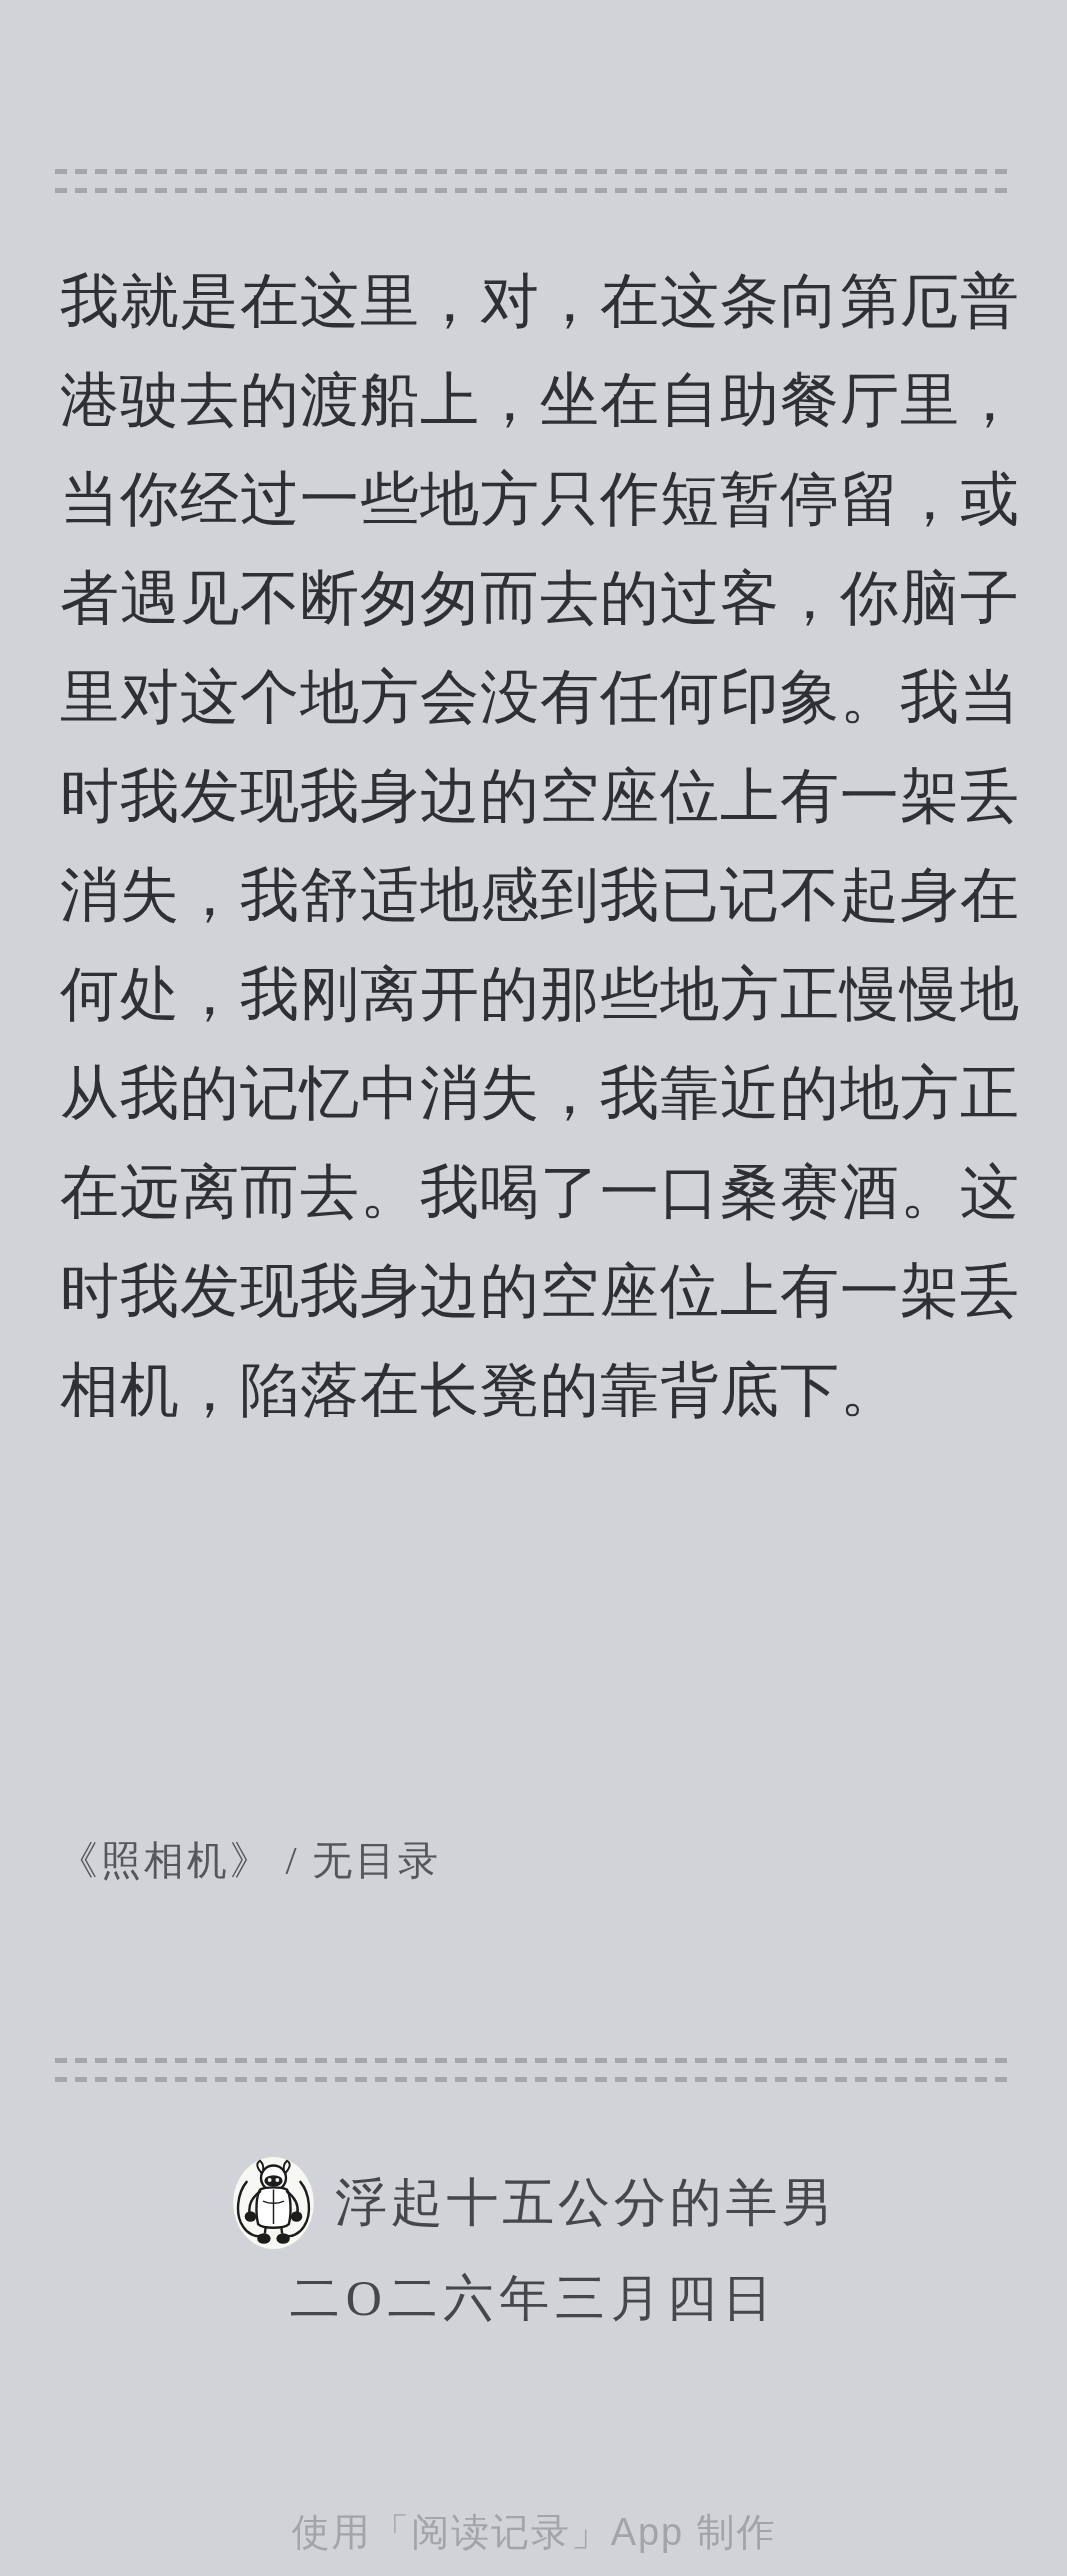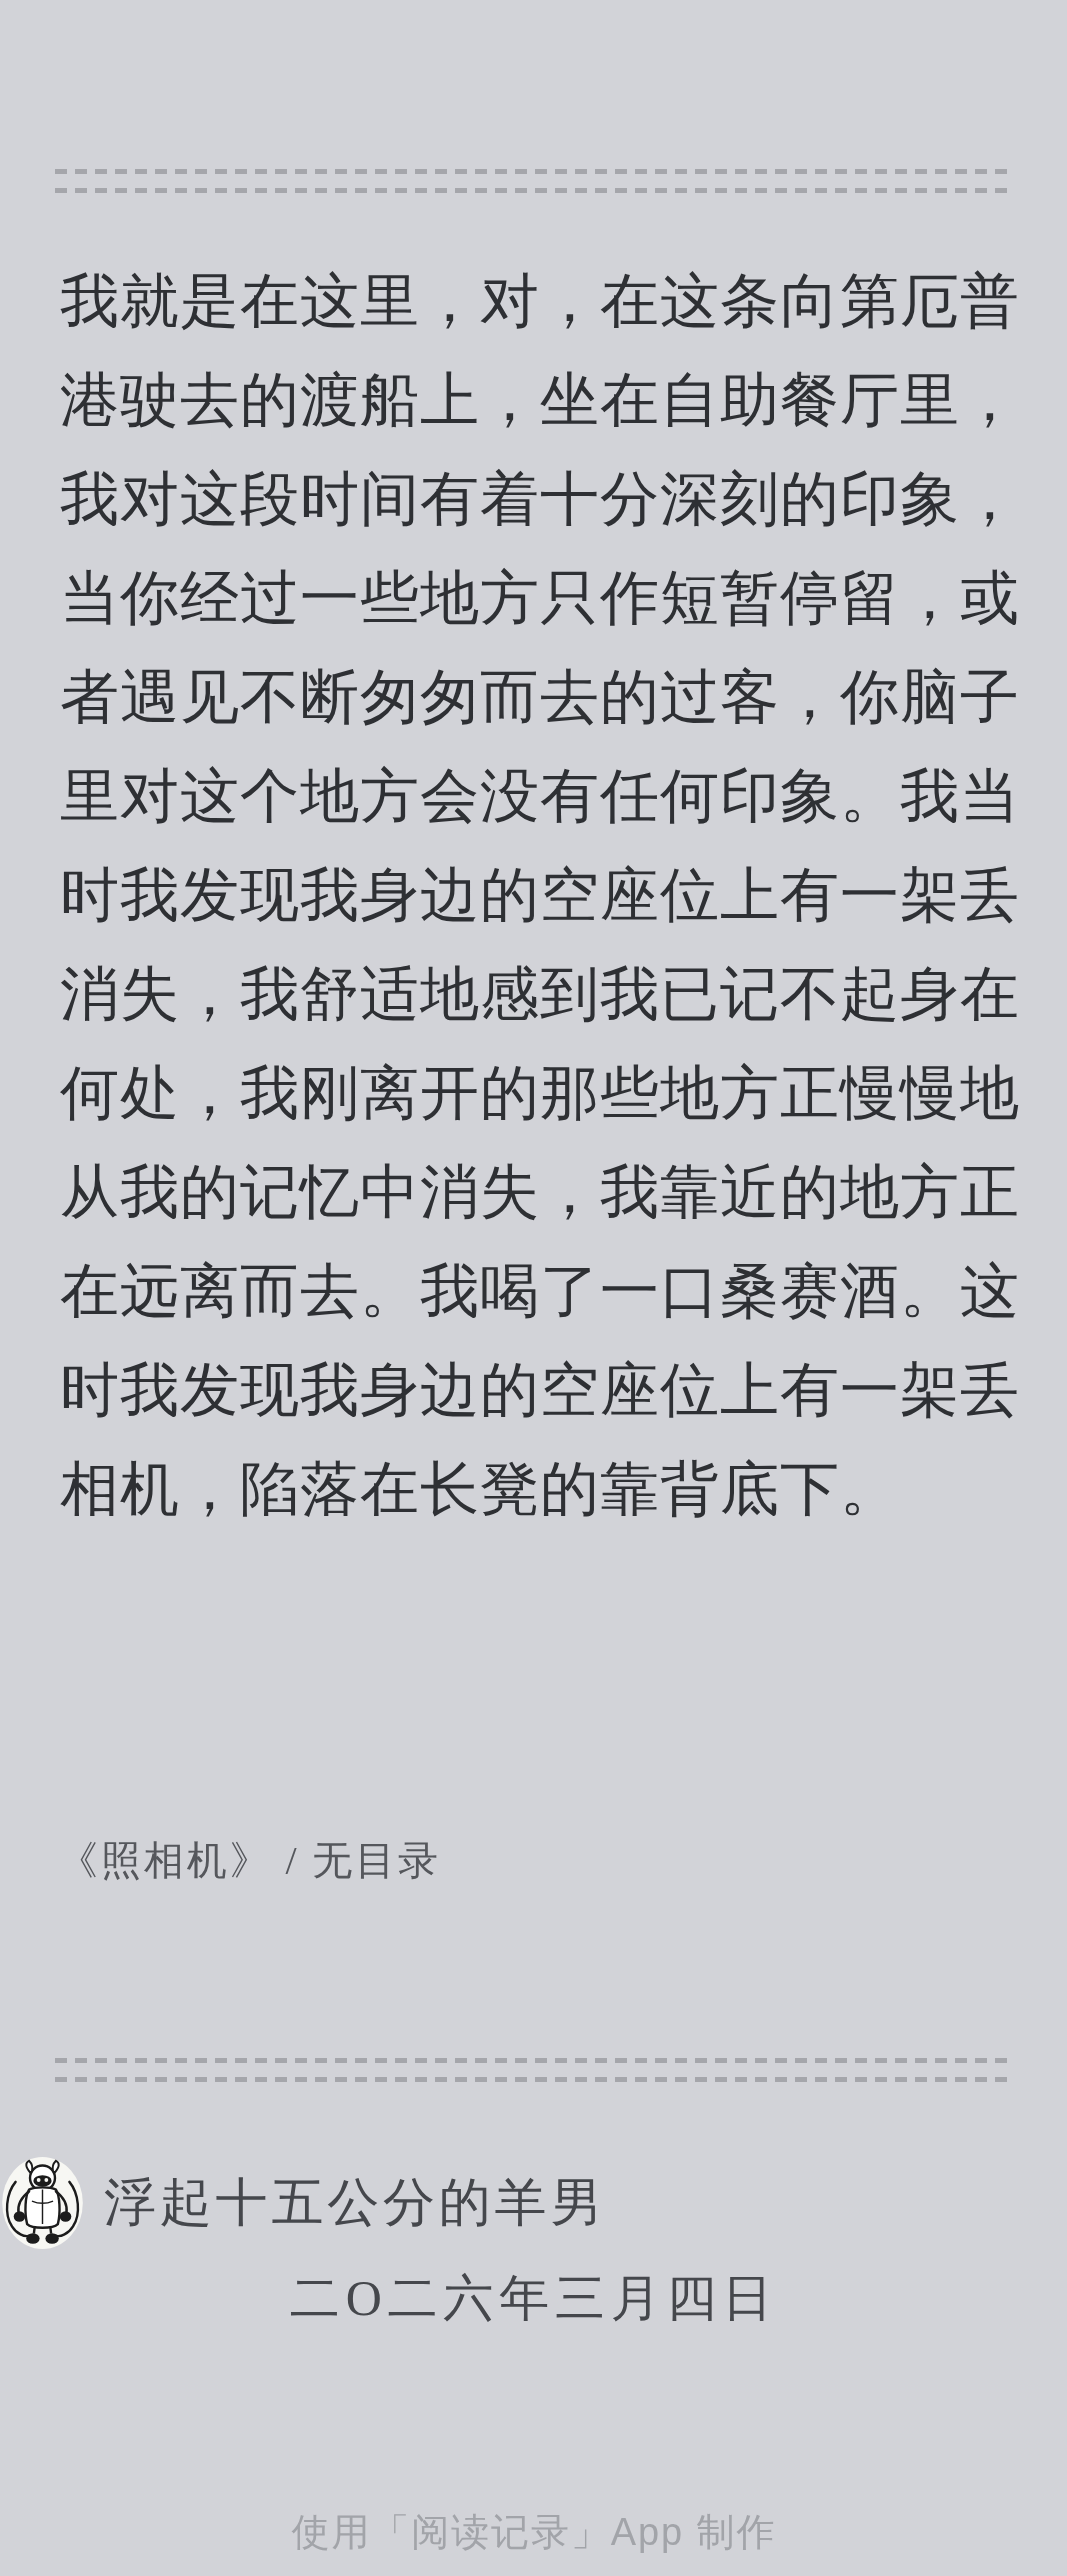--- a/index.html
+++ b/index.html
@@ -117,7 +117,6 @@
   <div class="quote">
     <div class="quote-line">我就是在这里，对，在这条向第厄普</div>
     <div class="quote-line">港驶去的渡船上，坐在自助餐厅里，</div>
-    <div class="quote-line">我对这段时间有着十分深刻的印象，</div>
     <div class="quote-line">当你经过一些地方只作短暂停留，或</div>
     <div class="quote-line">者遇见不断匆匆而去的过客，你脑子</div>
     <div class="quote-line">里对这个地方会没有任何印象。我当</div>

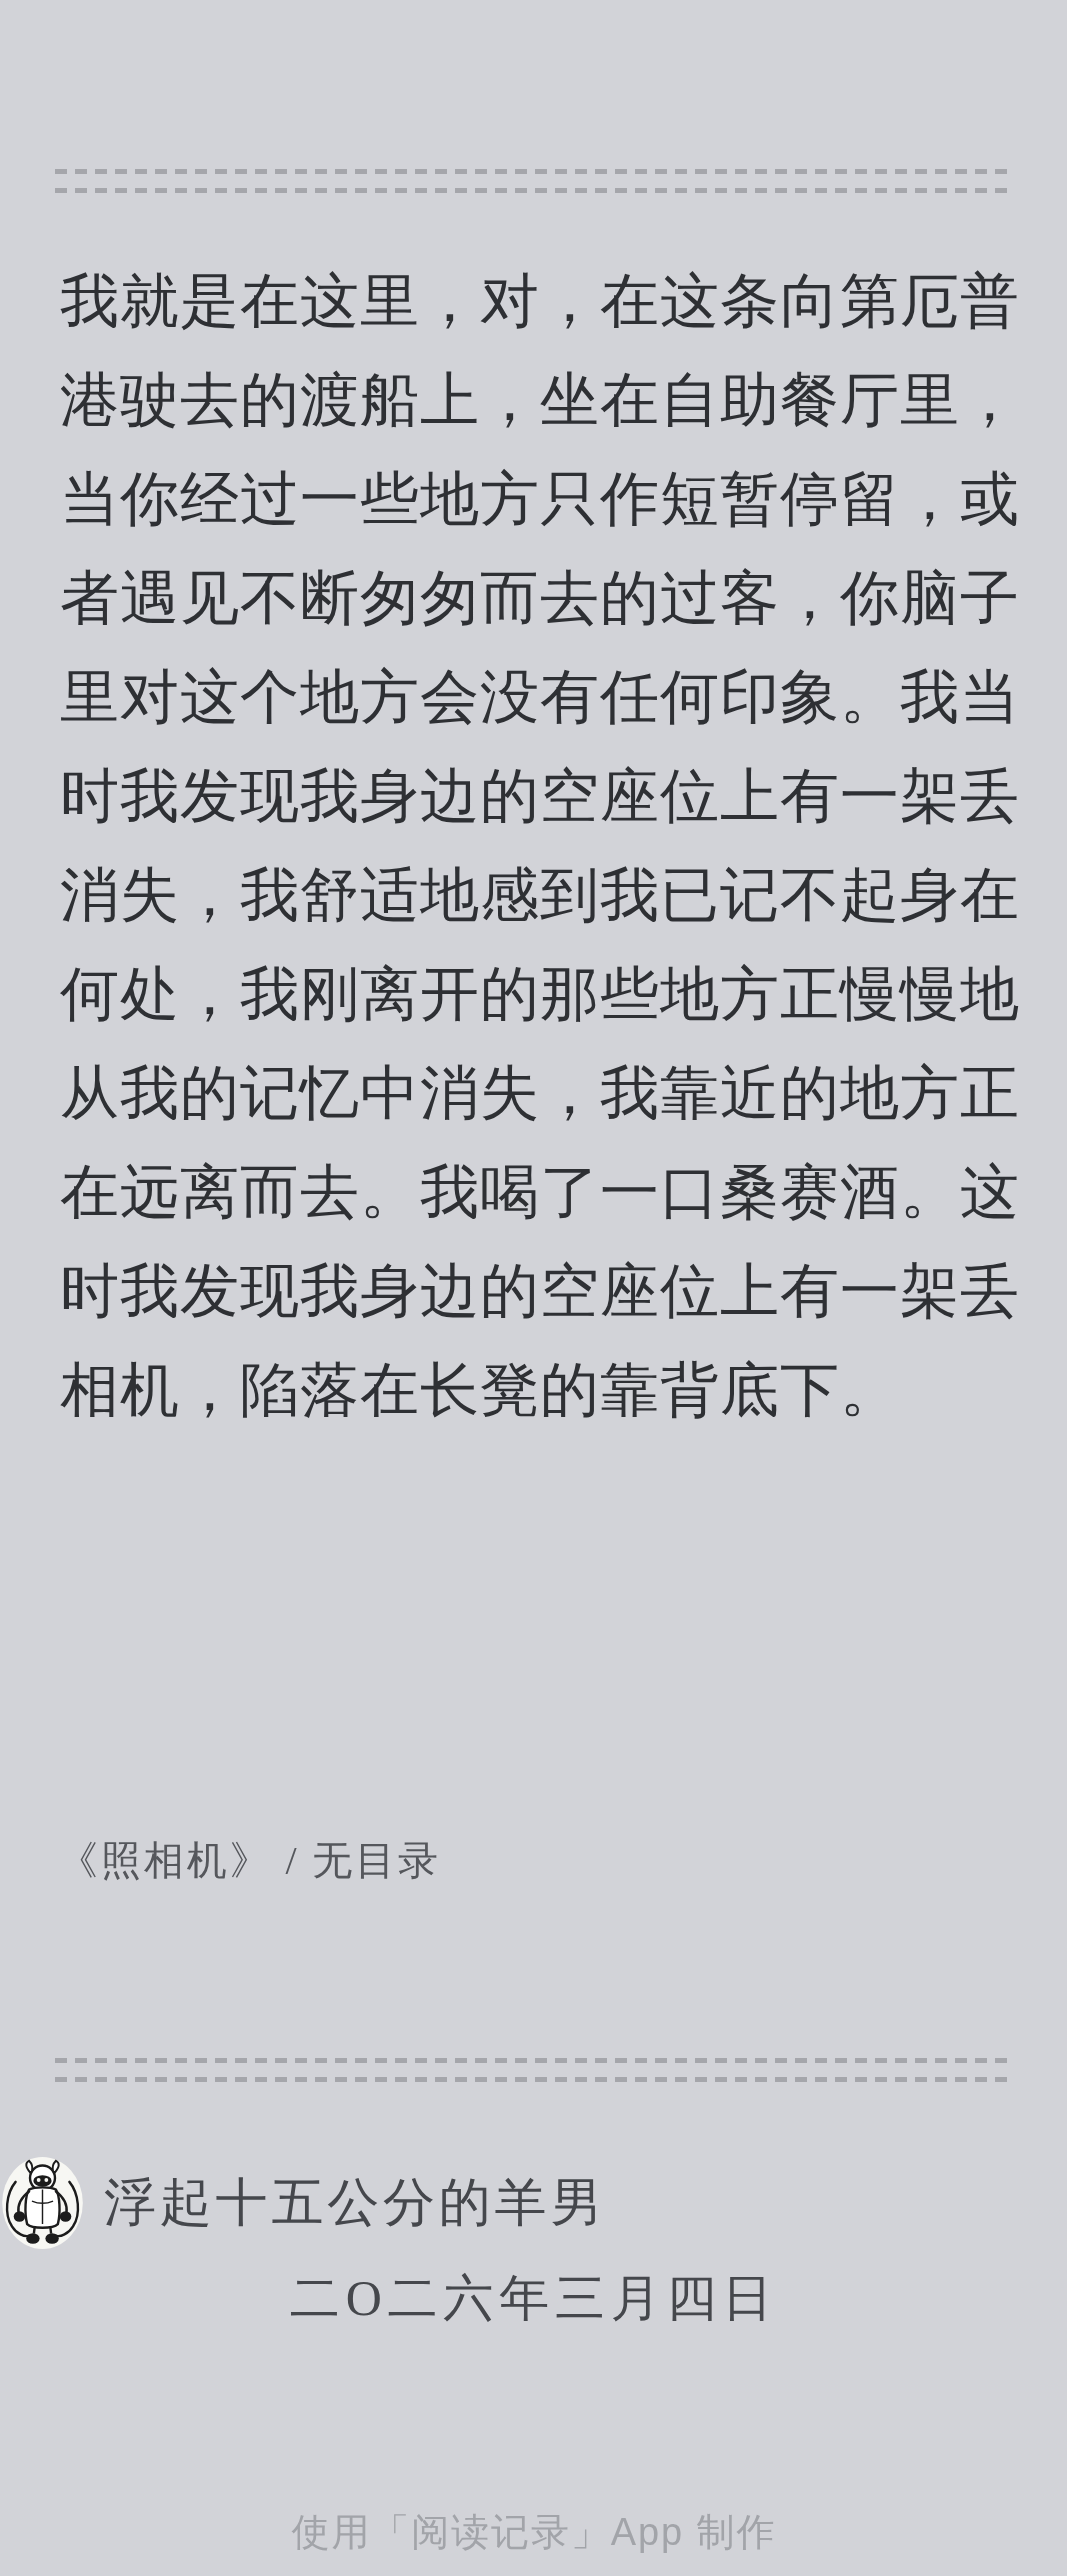--- a/index.html
+++ b/index.html
@@ -69,7 +69,7 @@
   .attribution-row {
     display: flex;
     align-items: center;
-    justify-content: flex-start;
+    justify-content: center;
     gap: 19px;
   }
   .avatar {

